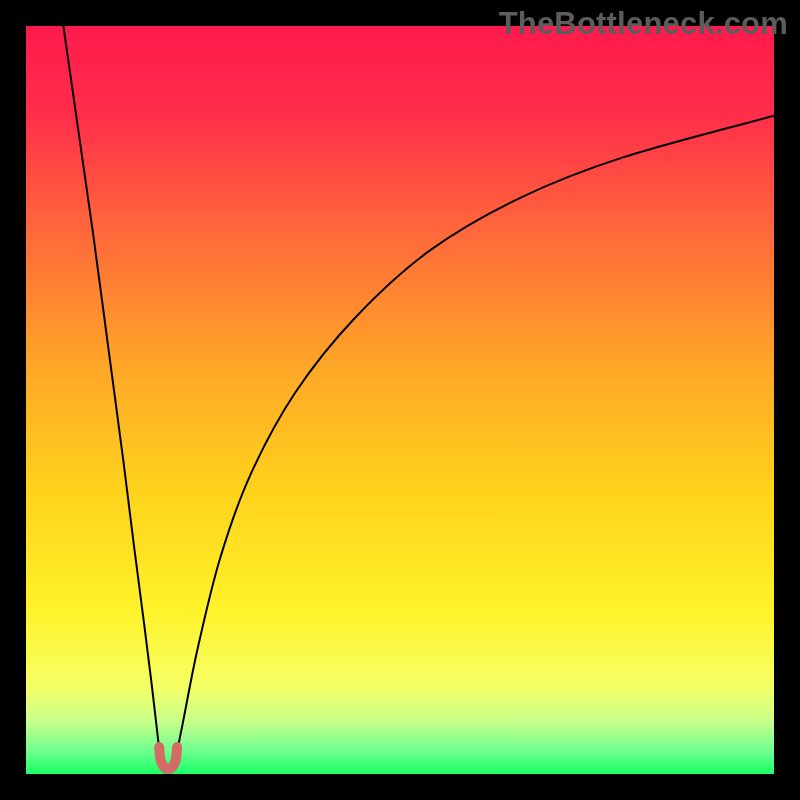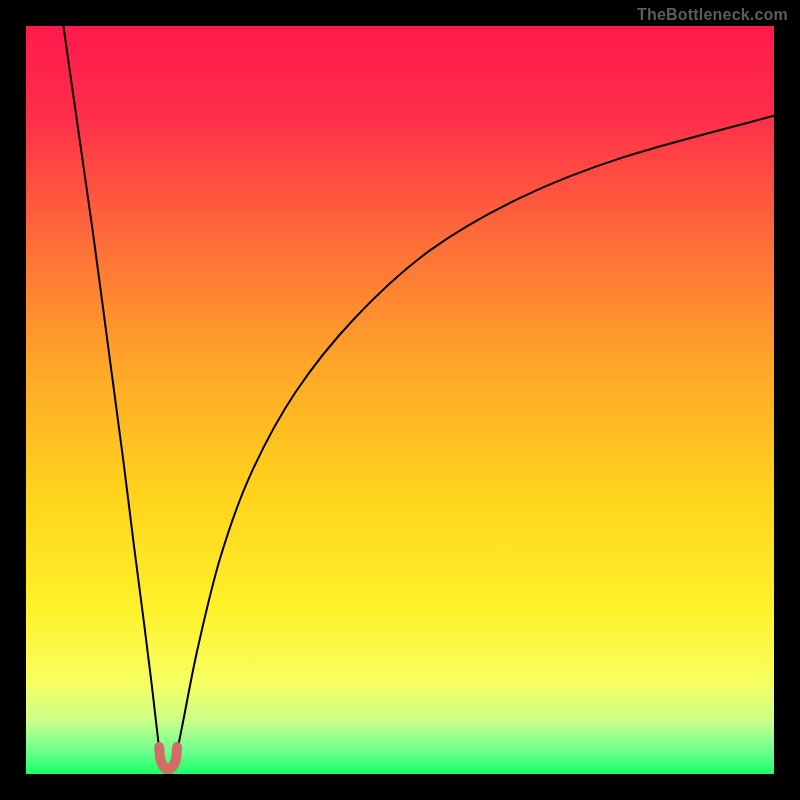--- a/index.html
+++ b/index.html
@@ -23,7 +23,7 @@
     position: absolute;
     top: 6px;
     right: 12px;
-    font-size: 16px;
+    font-size: 31px;
     font-weight: 600;
     color: #5c5c5c;
     letter-spacing: 0.2px;

